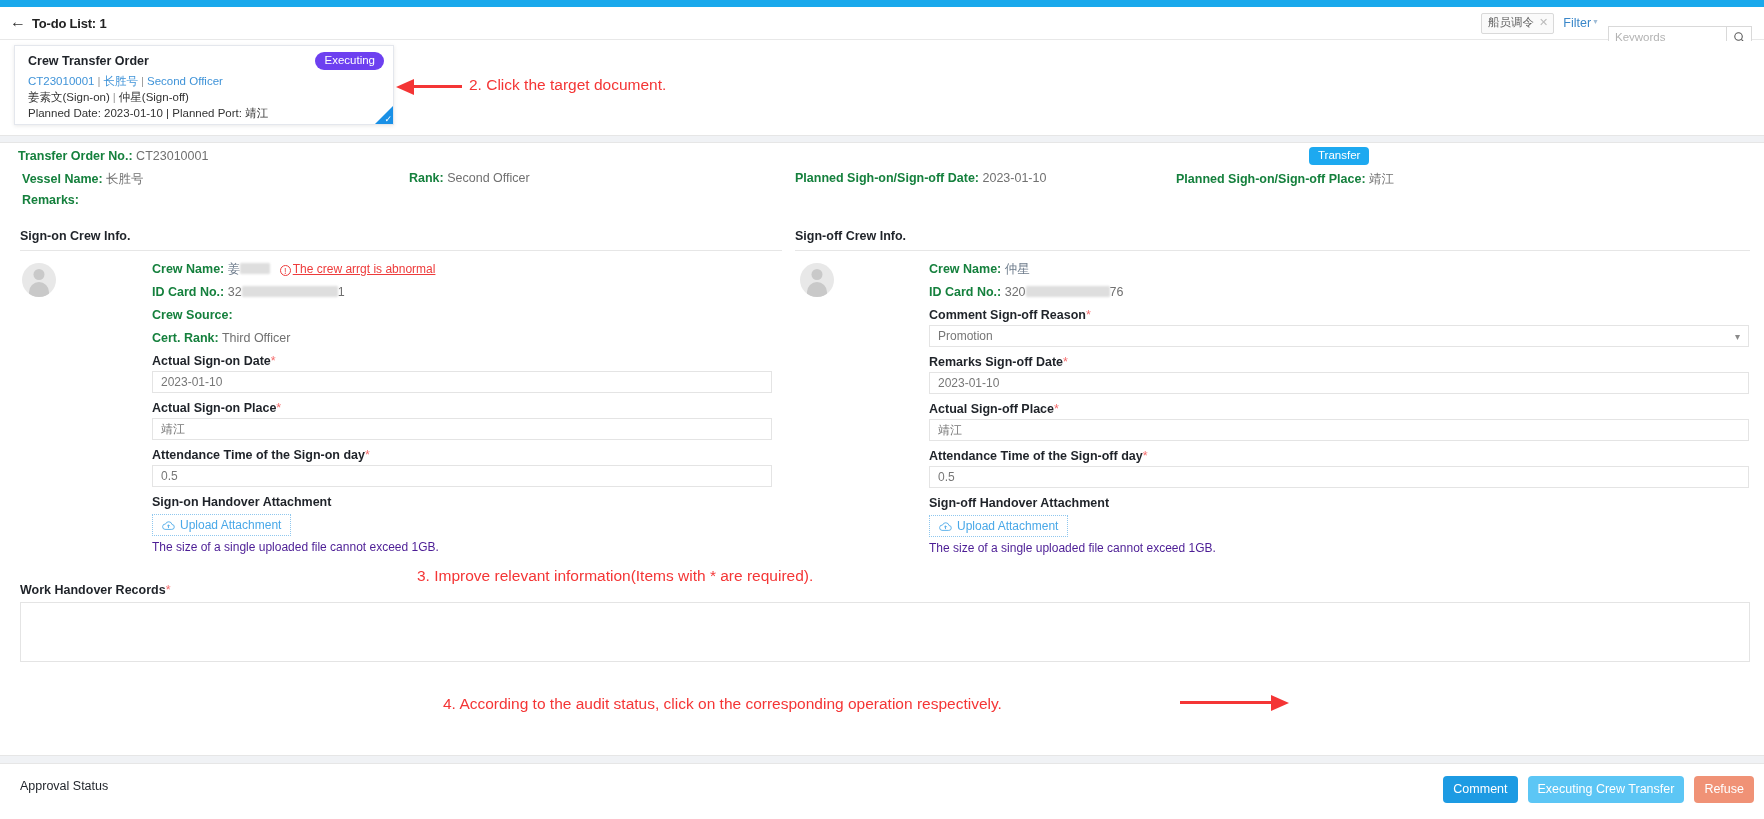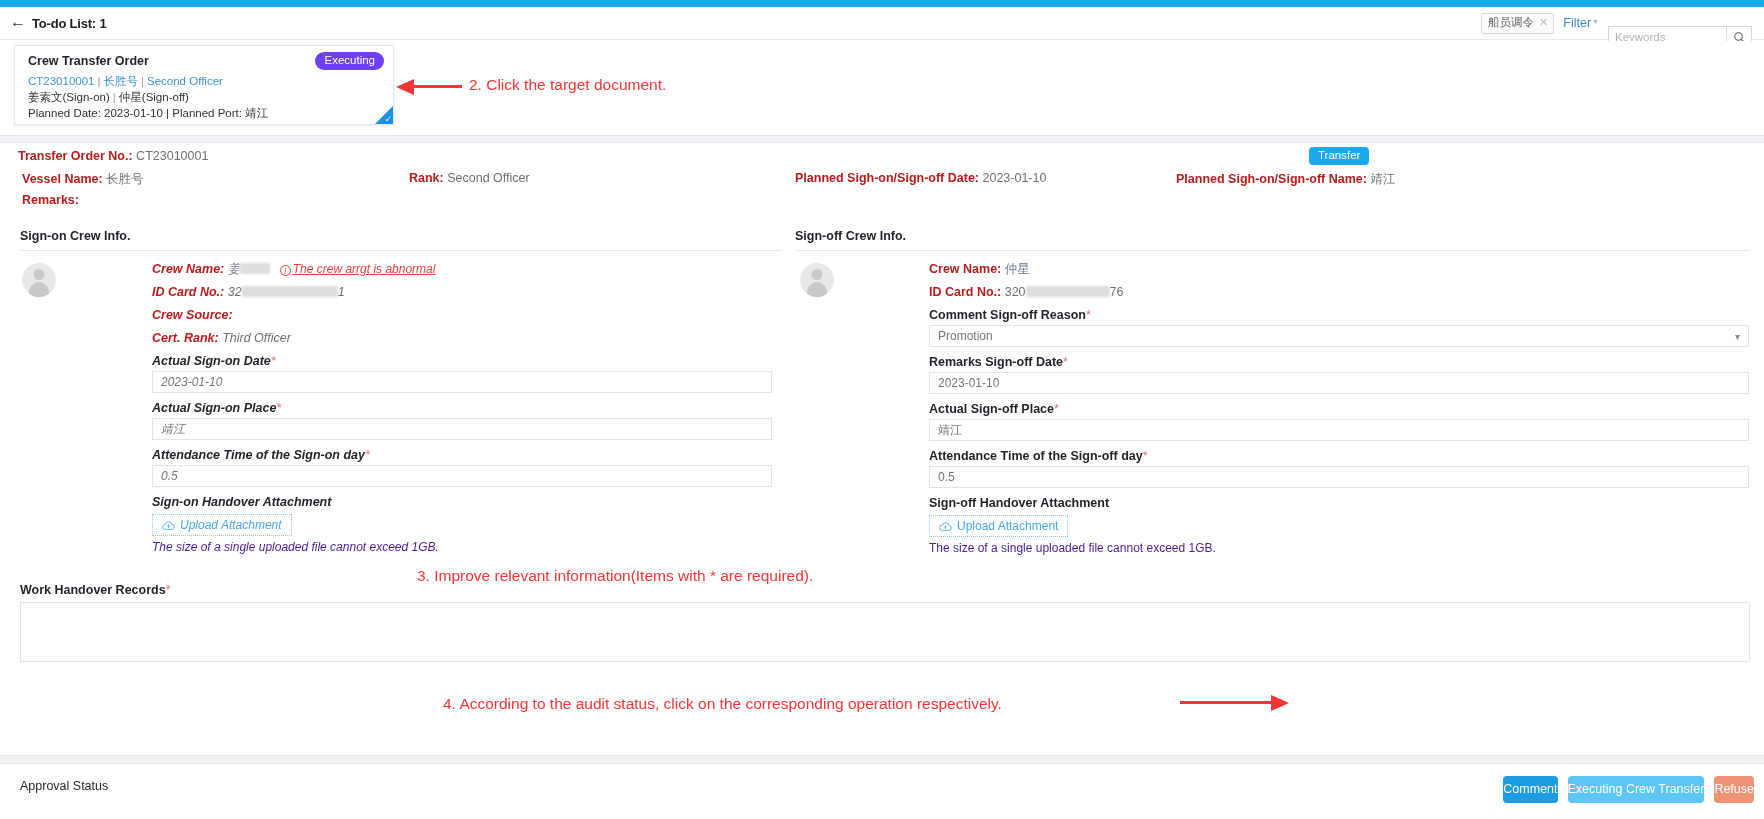--- a/index.html
+++ b/index.html
@@ -111,7 +111,7 @@
   .detail {
     position: absolute; left: 0; top: 143px; width: 1764px; height: 612px; background: #fff;
   }
-  .lbl { font-weight: bold; color: #b91c1c; }
+  .lbl { font-weight: bold; color: #15803d; }
   .val { color: #707070; font-weight: normal; }
 
   .d-row { position: absolute; font-size: 12.5px; white-space: nowrap; }

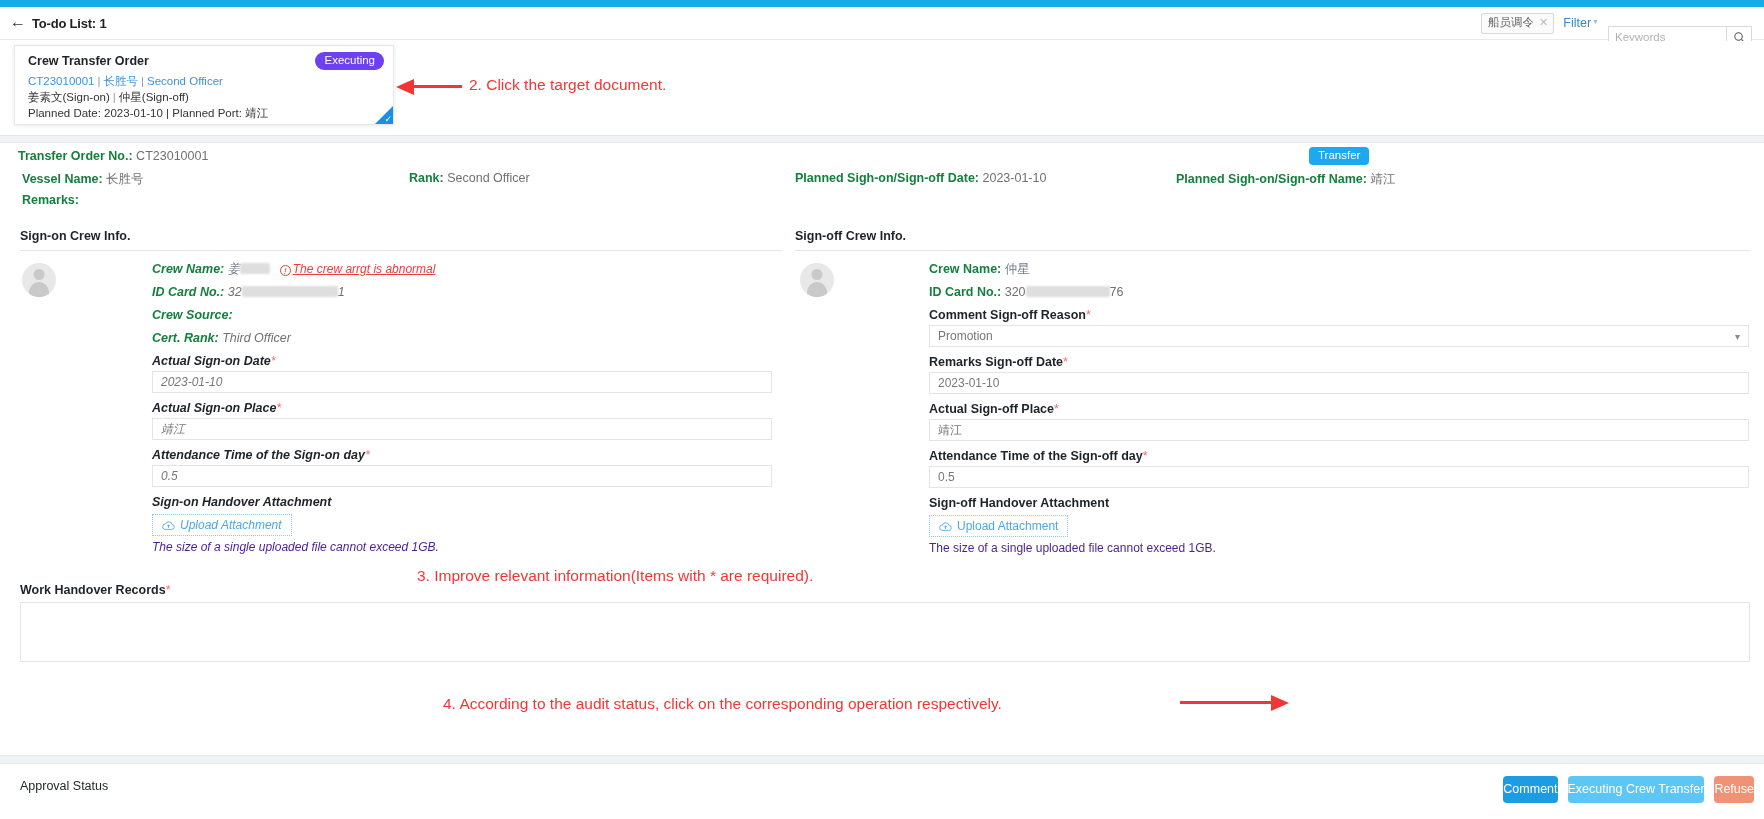--- a/index.html
+++ b/index.html
@@ -295,7 +295,7 @@
       <span class="val">2023-01-10</span>
     </div>
     <div class="d-row r-pport">
-      <span class="lbl">Planned Sigh-on/Sign-off Name:</span>
+      <span class="lbl">Planned Sigh-on/Sign-off Place:</span>
       <span class="val">靖江</span>
     </div>
     <div class="d-row r-remark">

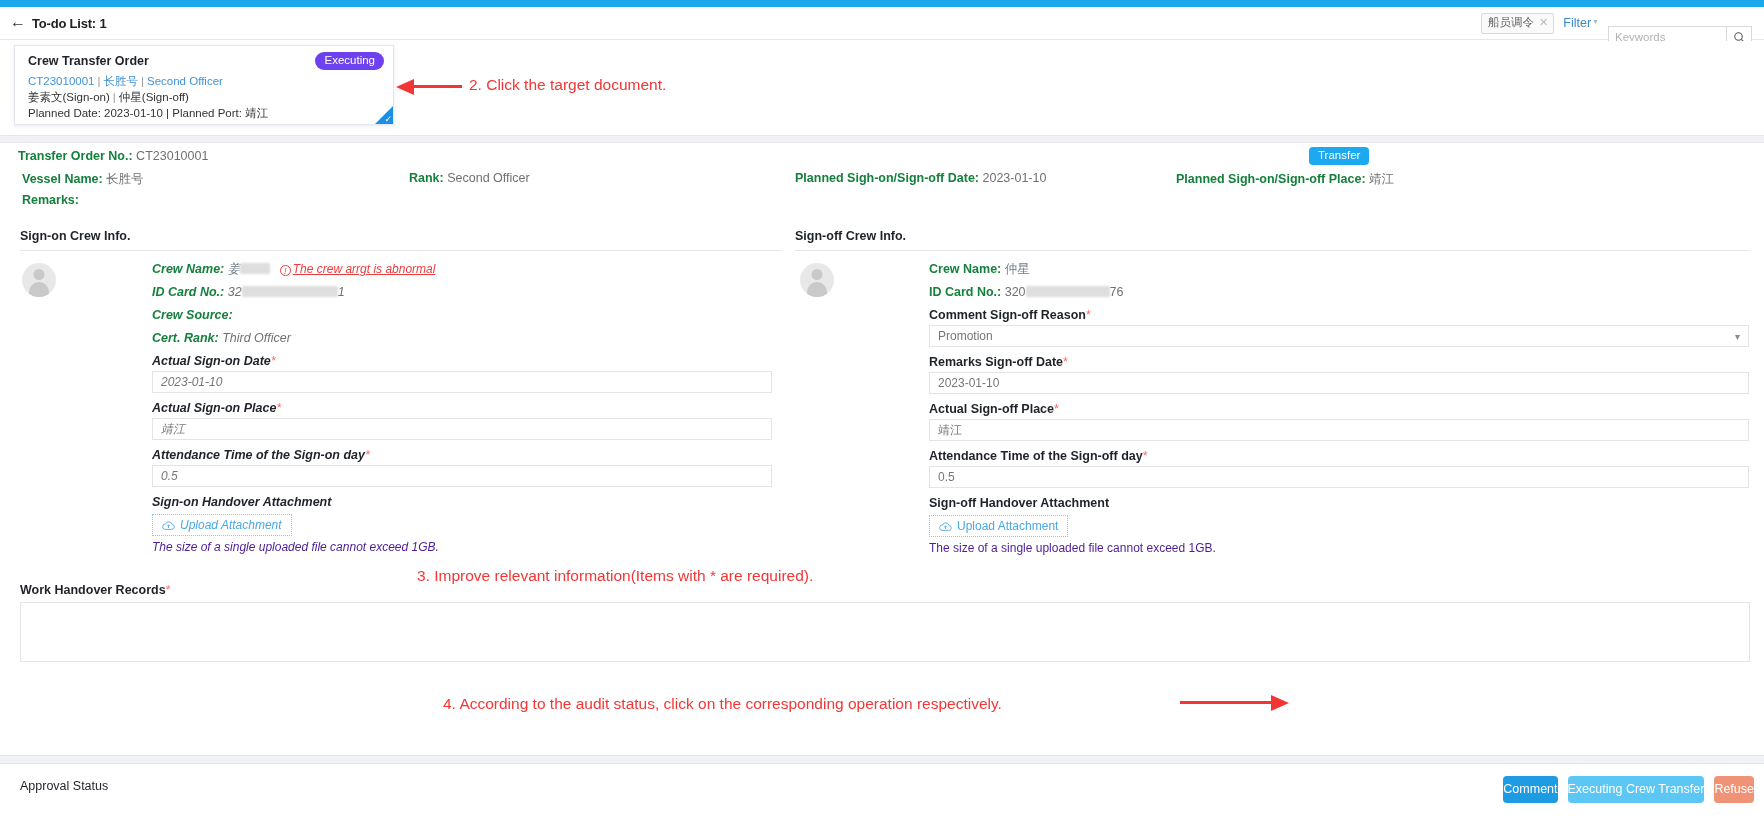--- a/index.html
+++ b/index.html
@@ -155,7 +155,7 @@
 
   
   .form-col { position: absolute; }
-  .form-col.left  { left: 152px; top: 118px; width: 620px; font-style: italic; }
+  .form-col.left  { left: 152px; top: 118px; width: 620px; }
   .form-col.right { left: 929px; top: 118px; width: 820px; }
 
   .kv { font-size: 12.5px; margin-bottom: 7px; white-space: nowrap; line-height: 16px; }

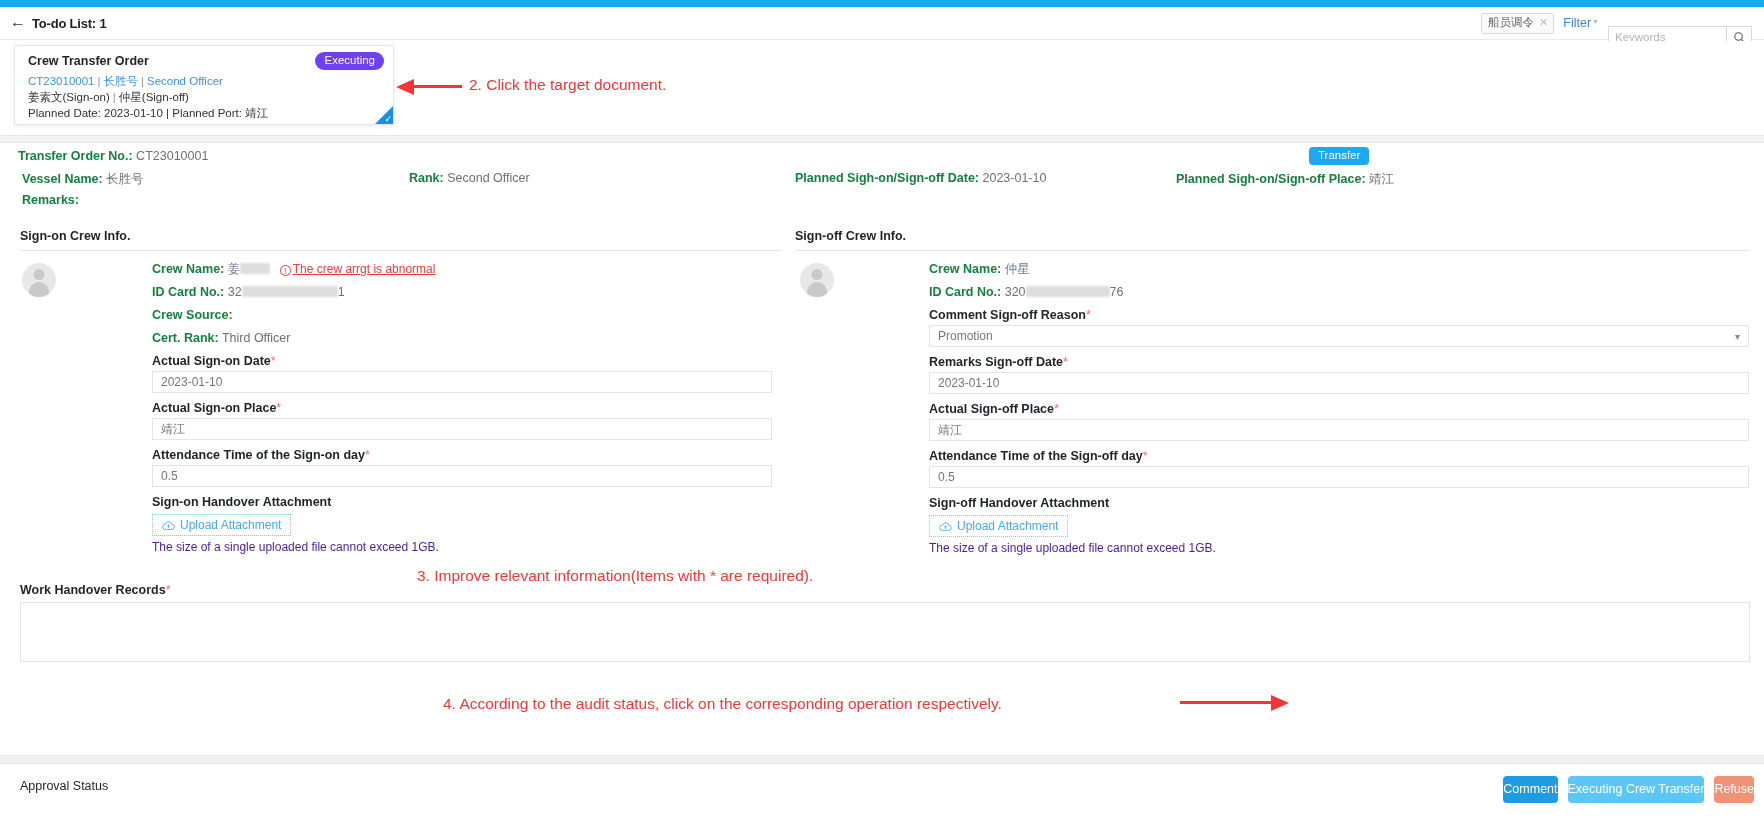--- a/index.html
+++ b/index.html
@@ -212,7 +212,7 @@
   .btn-row { position: absolute; right: 10px; top: 12px; display: flex; gap: 10px; }
   .btn {
     border: none; border-radius: 4px; color: #fff; font-size: 12.5px;
-    padding: 6px 0; cursor: pointer; font-family: "Liberation Sans", sans-serif;
+    padding: 6px 10px; cursor: pointer; font-family: "Liberation Sans", sans-serif;
     line-height: 1.2;
   }
   .btn-comment  { background: #1D9BE3; }

